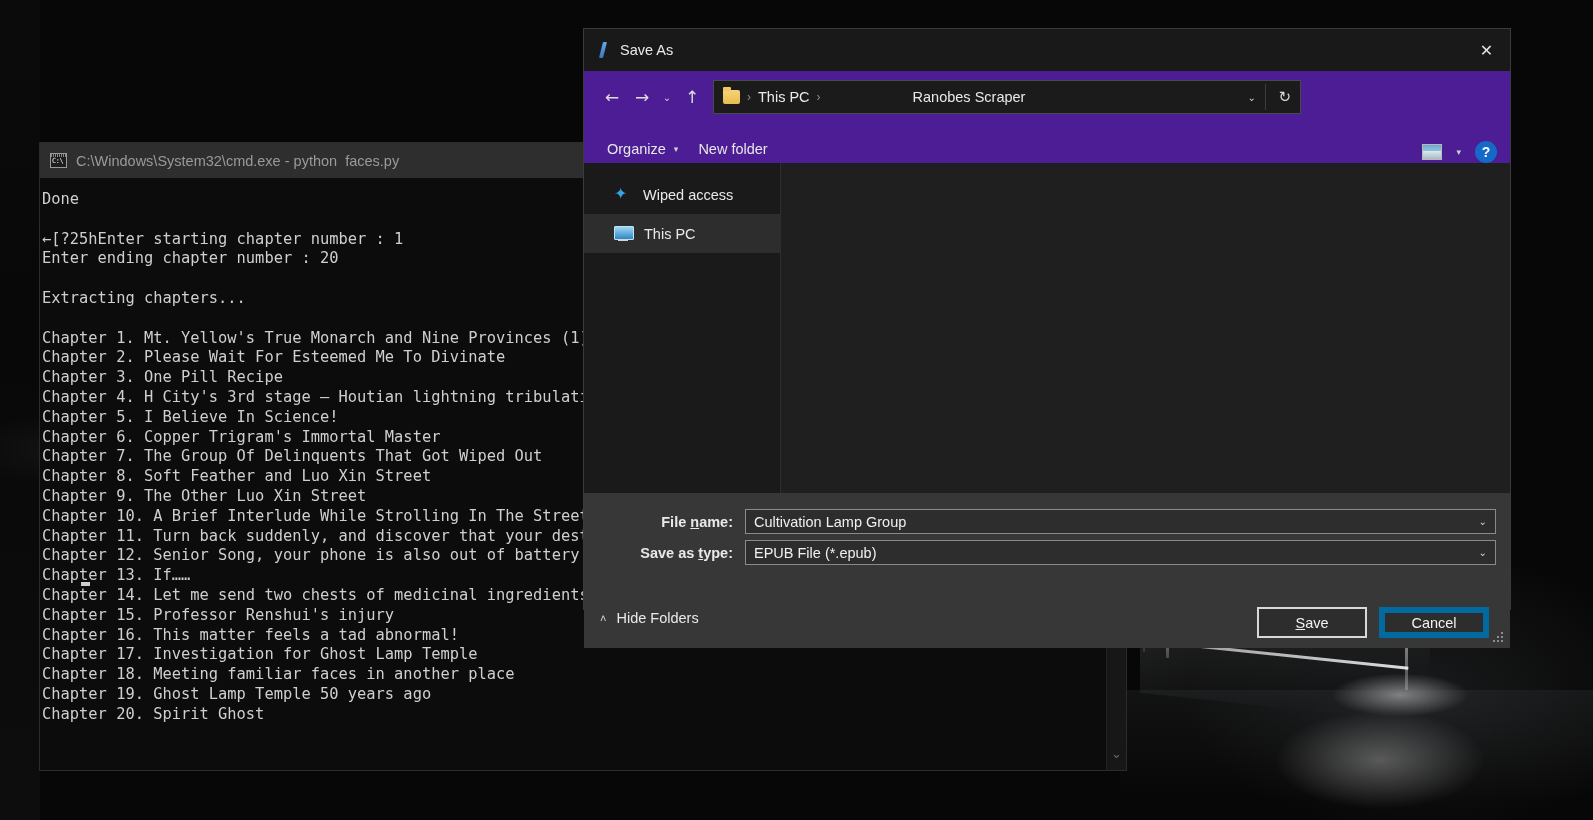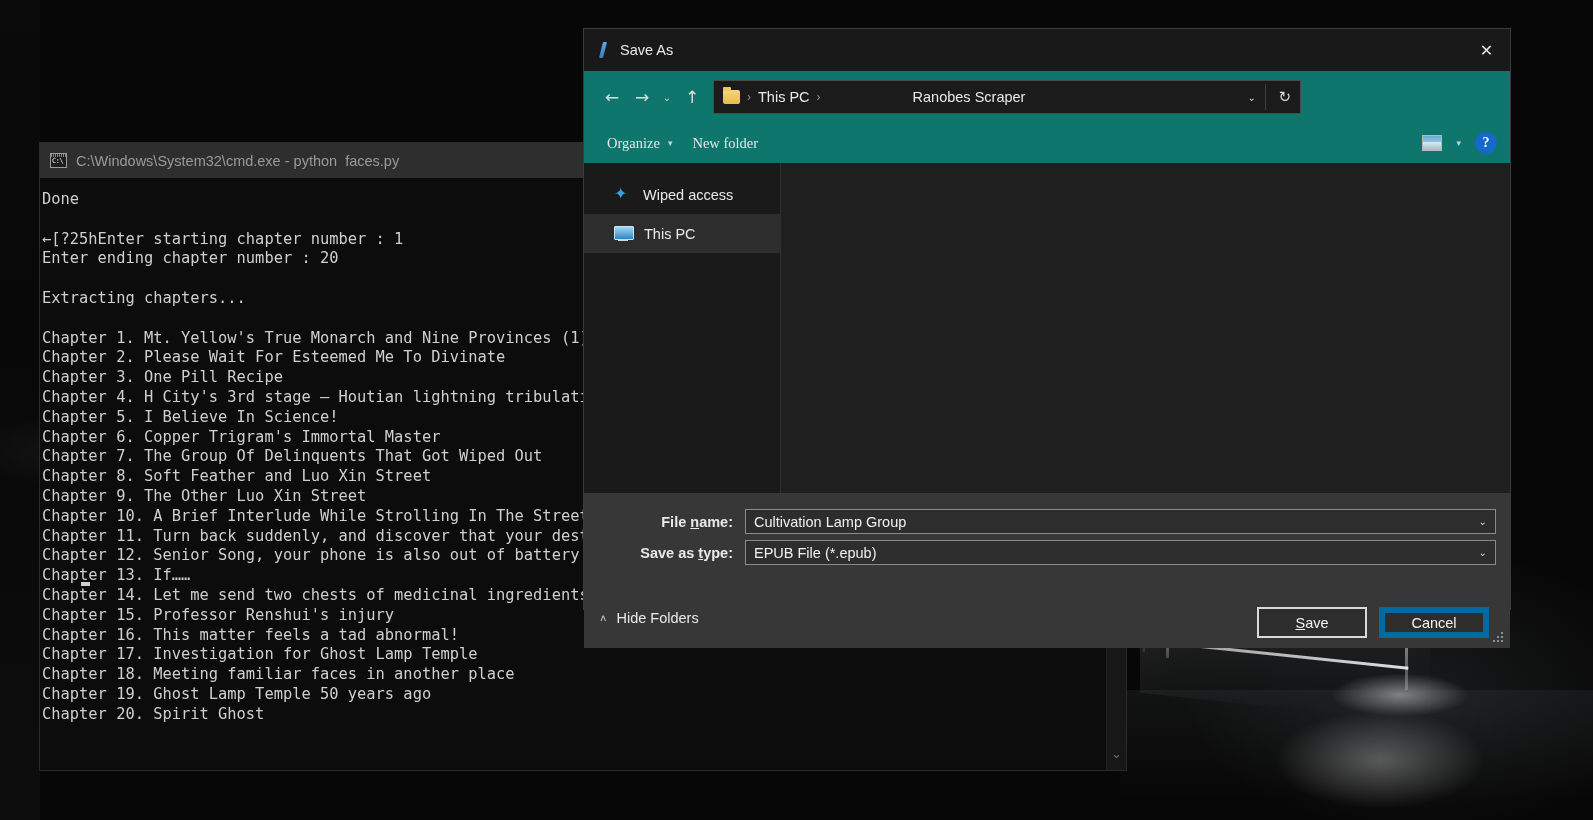--- a/index.html
+++ b/index.html
@@ -153,7 +153,7 @@
     position: absolute;
     left: 583px; top: 28px;
     width: 928px; height: 582px;
-    background: #0f766e;
+    background: #4c1d95;
     border: 1px solid #3b3b3b;
     color: #e6e6e6;
     font-size: 14.5px;

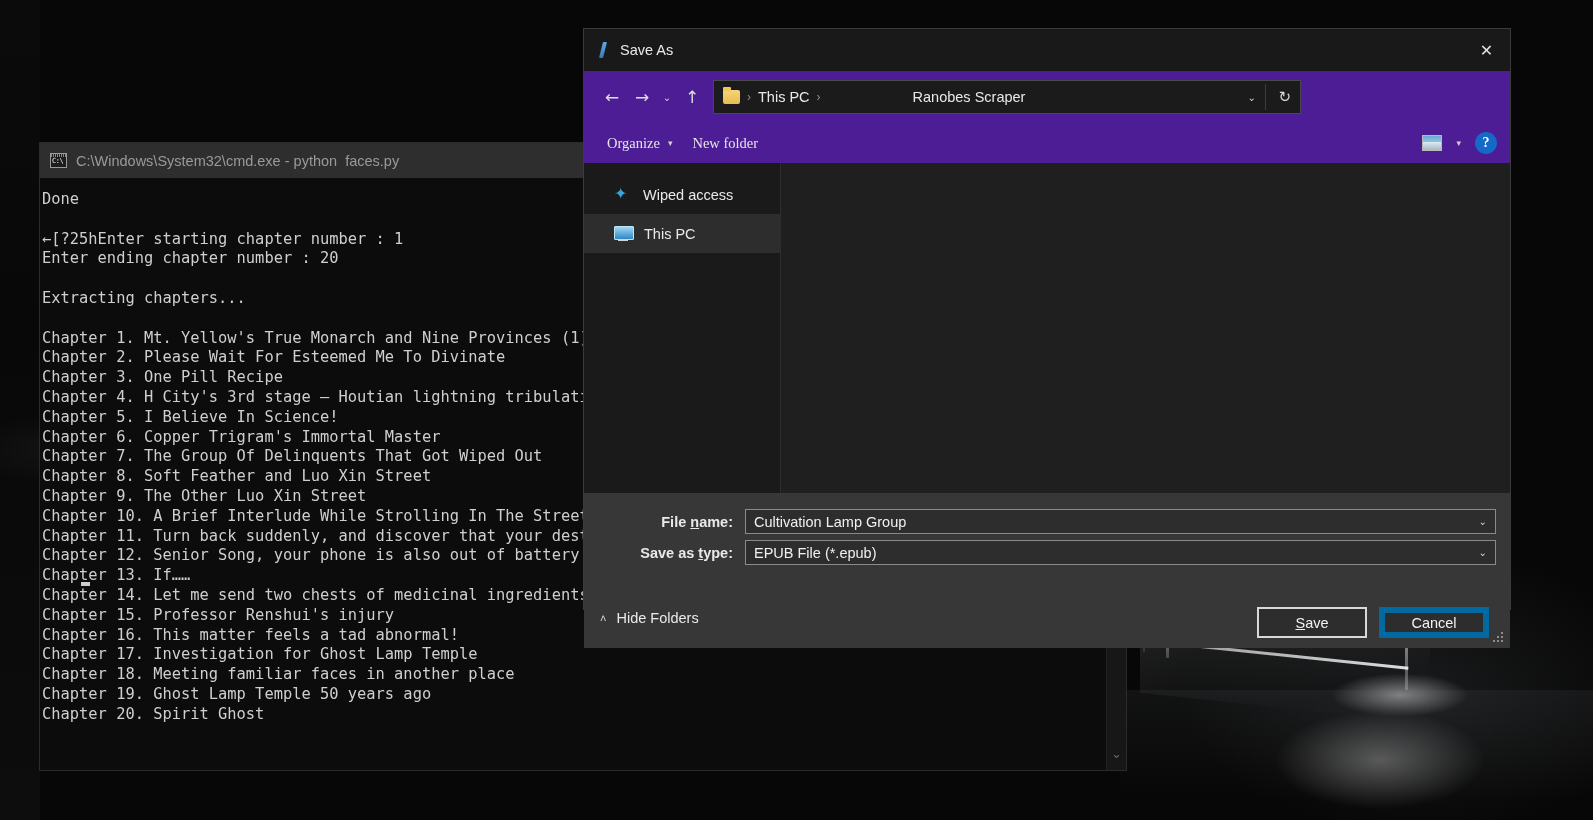--- a/index.html
+++ b/index.html
@@ -279,10 +279,9 @@
   
   #dialog-toolbar {
     height: 40px;
-    display: flex; align-items: center;
+    display: flex; align-items: flex-end;
     padding: 0 13px;
     position: relative;
-    font-family: Liberation Serif, serif;
   }
   .tb-item {
     color: #e6e6e6; font-size: 14.5px;

